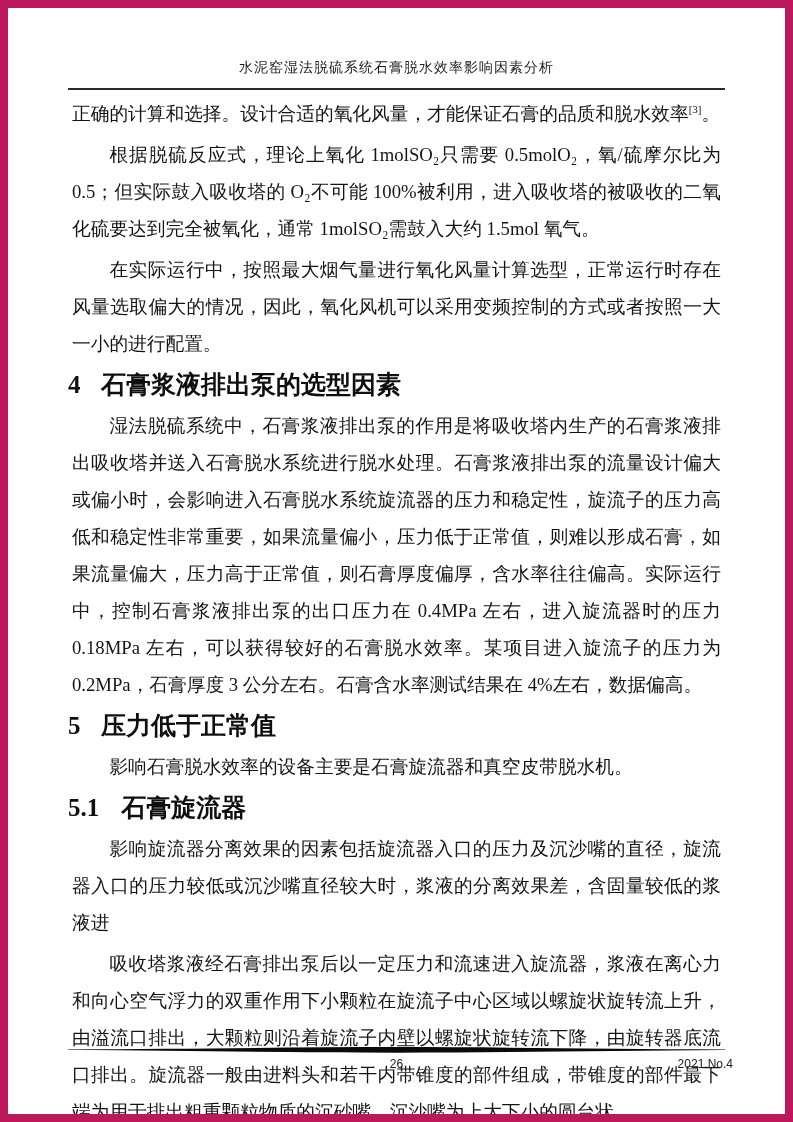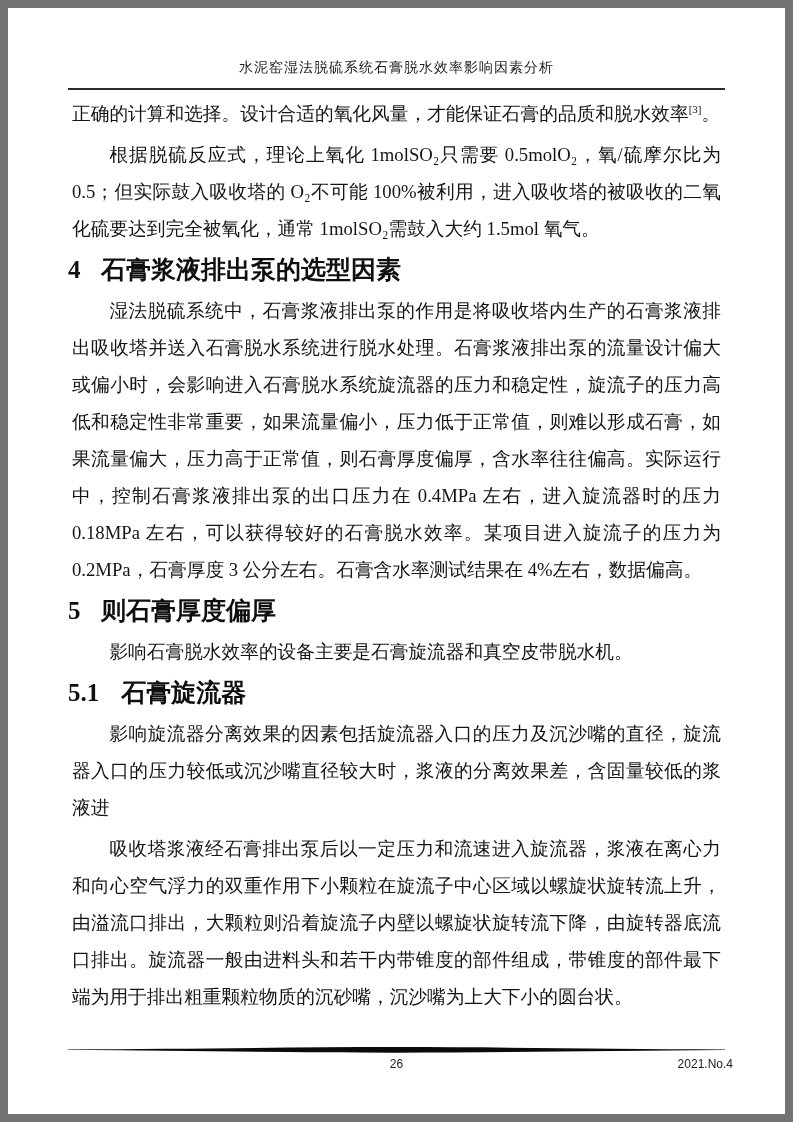--- a/index.html
+++ b/index.html
@@ -12,7 +12,7 @@
   }
   .canvas {
     position: absolute; inset: 0;
-    background: #737373;
+    background: #be185d;
   }
   .page {
     position: absolute;

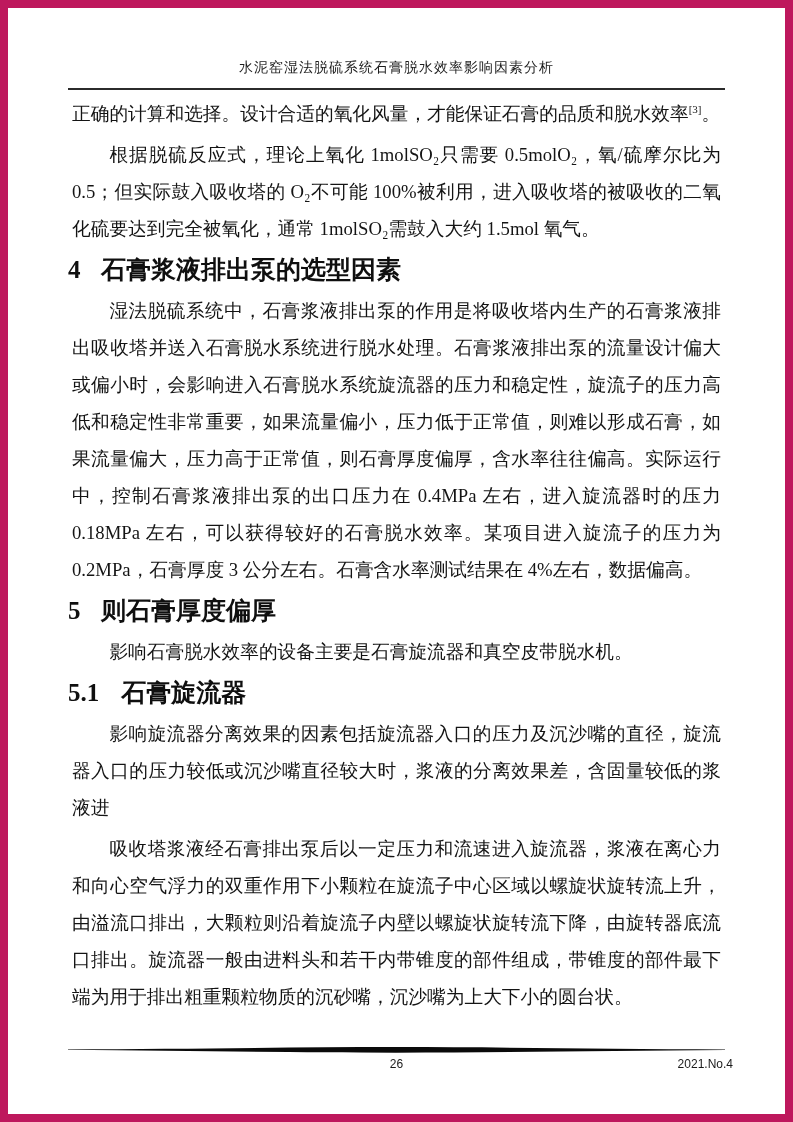--- a/index.html
+++ b/index.html
@@ -118,6 +118,7 @@
 
         <p class="para">根据脱硫反应式，理论上氧化 1molSO₂只需要 0.5molO₂，氧/硫摩尔比为 0.5；但实际鼓入吸收塔的 O₂不可能 100%被利用，进入吸收塔的被吸收的二氧化硫要达到完全被氧化，通常 1molSO₂需鼓入大约 1.5mol 氧气。</p>
 
+        <p class="para">在实际运行中，按照最大烟气量进行氧化风量计算选型，正常运行时存在风量选取偏大的情况，因此，氧化风机可以采用变频控制的方式或者按照一大一小的进行配置。</p>
 
         <h2><span class="num">4</span><span>石膏浆液排出泵的选型因素</span></h2>
 

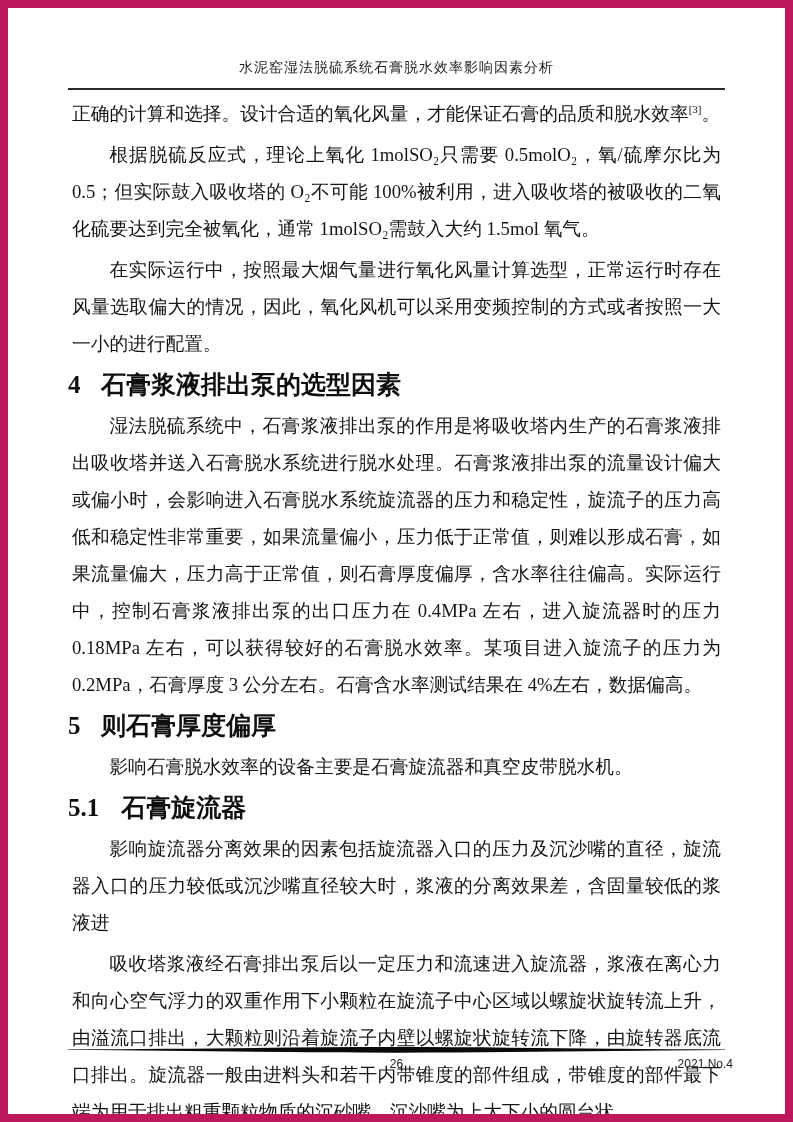--- a/index.html
+++ b/index.html
@@ -124,7 +124,7 @@
 
         <p class="para">湿法脱硫系统中，石膏浆液排出泵的作用是将吸收塔内生产的石膏浆液排出吸收塔并送入石膏脱水系统进行脱水处理。石膏浆液排出泵的流量设计偏大或偏小时，会影响进入石膏脱水系统旋流器的压力和稳定性，旋流子的压力高低和稳定性非常重要，如果流量偏小，压力低于正常值，则难以形成石膏，如果流量偏大，压力高于正常值，则石膏厚度偏厚，含水率往往偏高。实际运行中，控制石膏浆液排出泵的出口压力在 0.4MPa 左右，进入旋流器时的压力 0.18MPa 左右，可以获得较好的石膏脱水效率。某项目进入旋流子的压力为 0.2MPa，石膏厚度 3 公分左右。石膏含水率测试结果在 4%左右，数据偏高。</p>
 
-        <h2><span class="num">5</span><span>则石膏厚度偏厚</span></h2>
+        <h2><span class="num">5</span><span>压力低于正常值</span></h2>
 
         <p class="para">影响石膏脱水效率的设备主要是石膏旋流器和真空皮带脱水机。</p>
 

